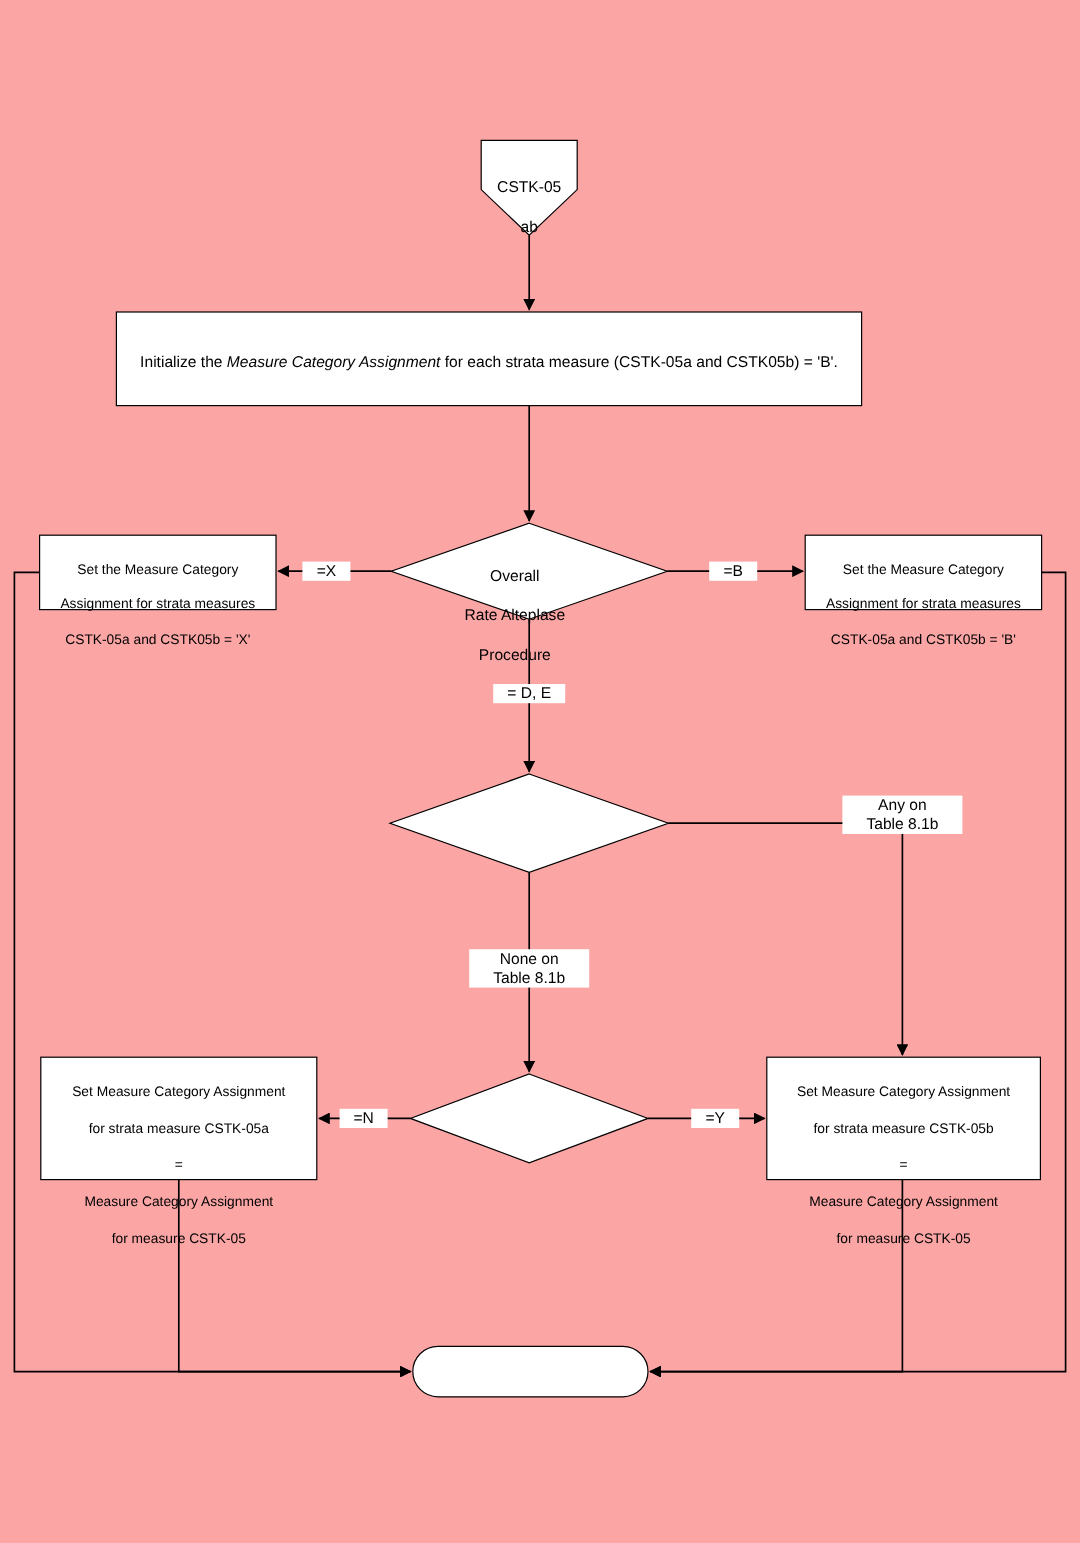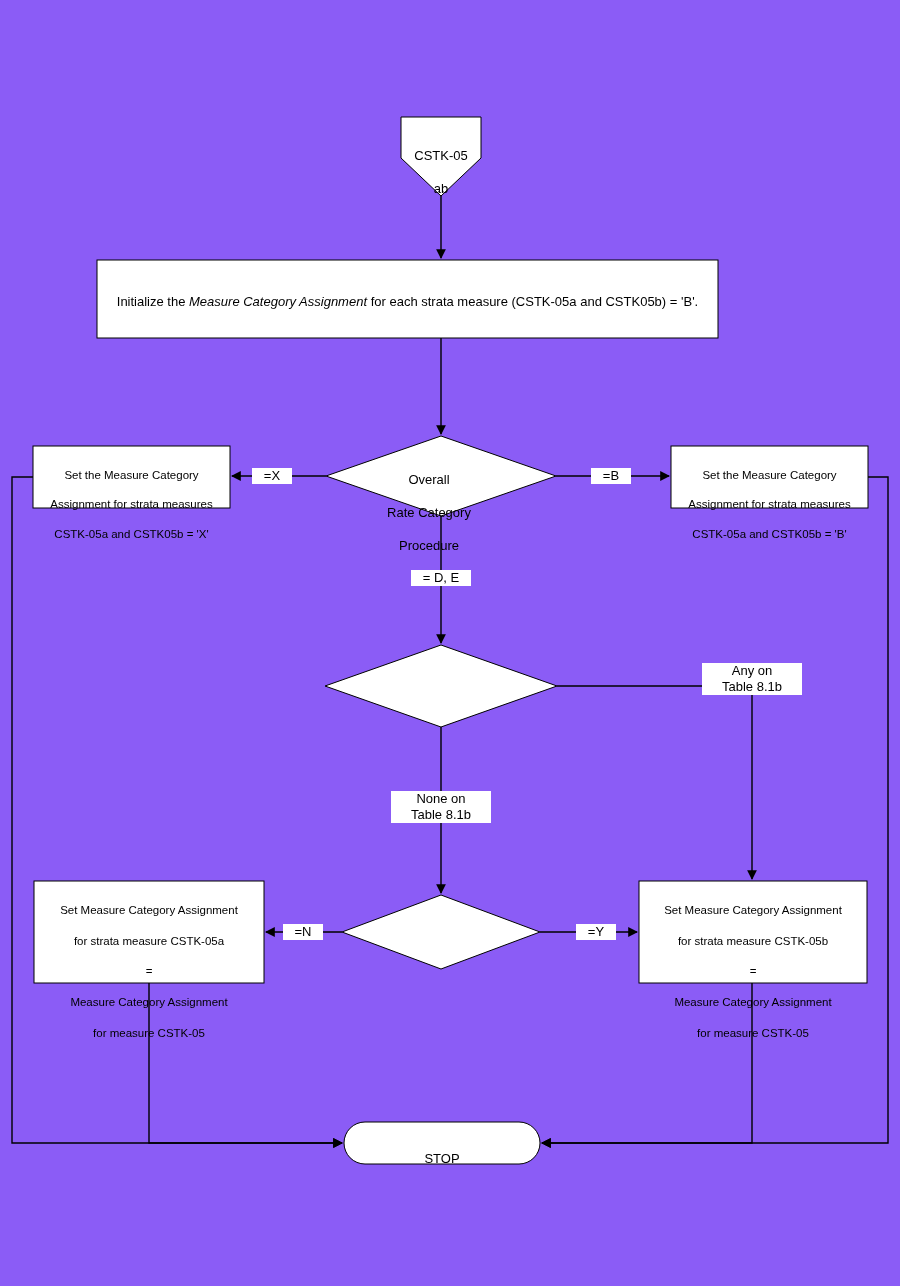--- a/index.html
+++ b/index.html
@@ -15,7 +15,7 @@
     position: relative;
     width: 900px;
     height: 1286px;
-    background: #8b5cf6;
+    background: #fca5a5;
     overflow: hidden;
   }
   #flow-svg {

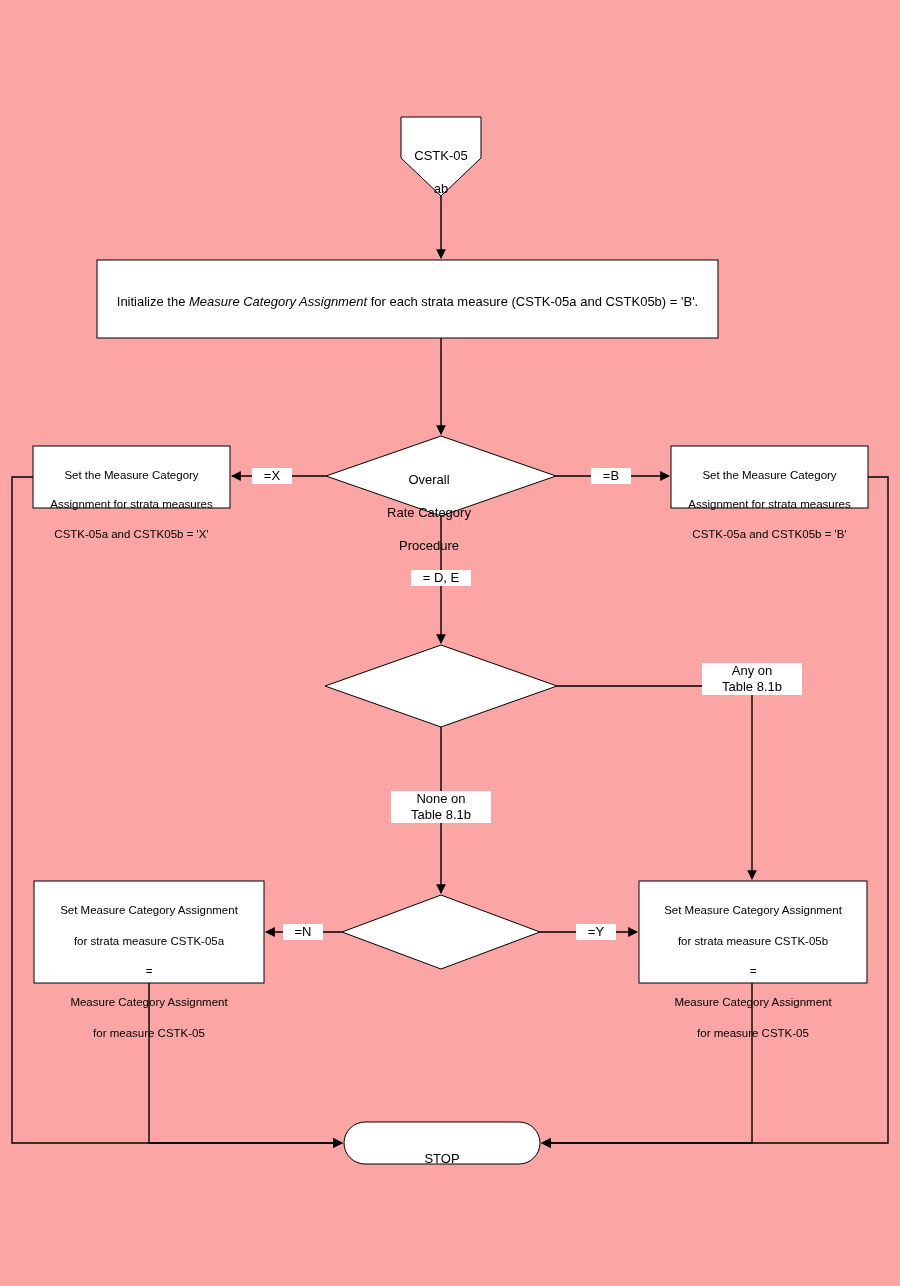--- a/index.html
+++ b/index.html
@@ -116,7 +116,7 @@
 
   <div class="node-text sz12" style="left:344px; top:455px; width:170px;">
     <div>Overall</div>
-    <div>Rate Category</div>
+    <div>Rate Alteplase</div>
     <div>Procedure</div>
   </div>
 

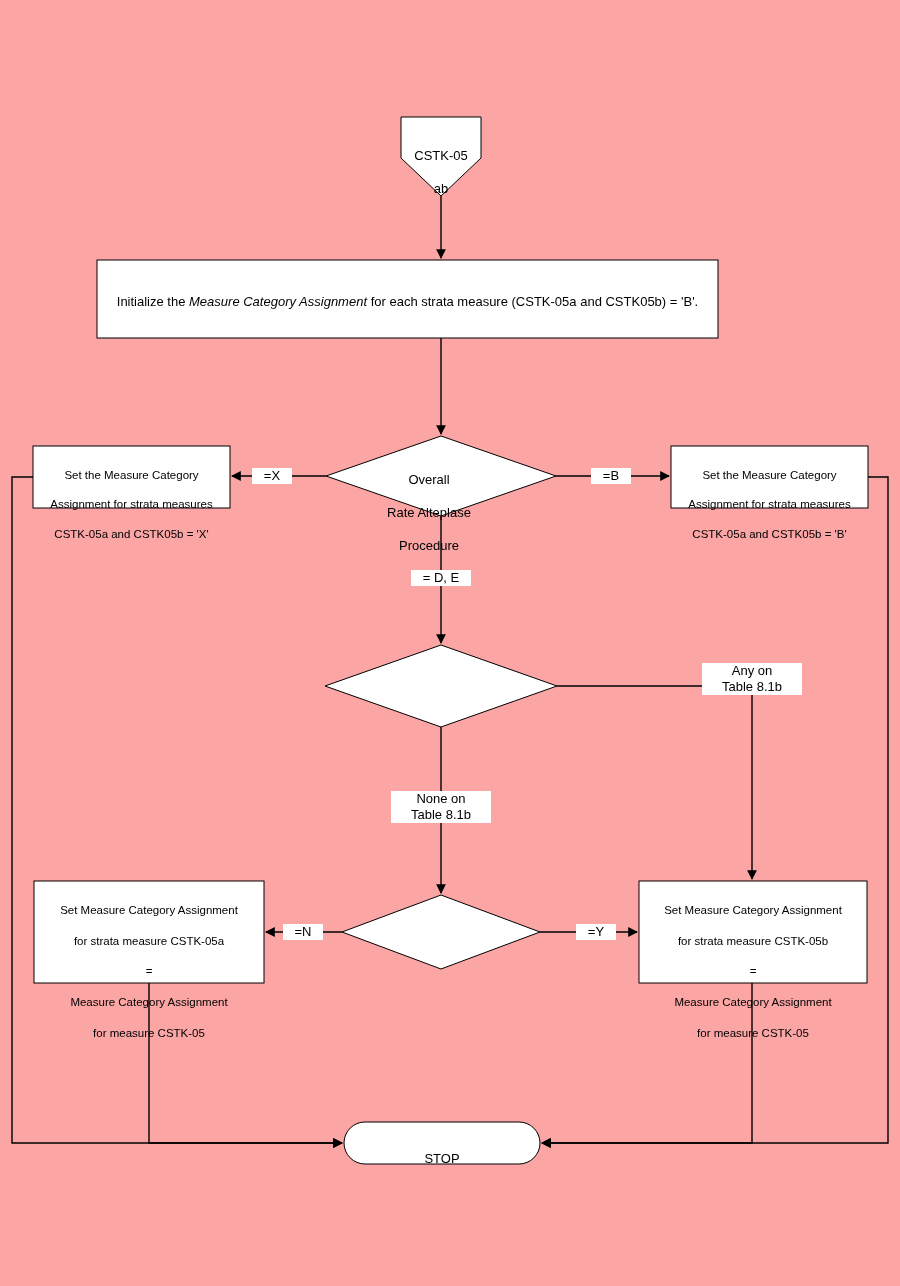--- a/index.html
+++ b/index.html
@@ -150,9 +150,6 @@
     <div>for measure CSTK-05</div>
   </div>
 
-  <div class="node-text sz13" style="left:344px; top:1134px; width:196px;">
-    <span>STOP</span>
-  </div>
 
   <div class="edge-label sz12" style="left:252px; top:468px; width:40px;">=X</div>
 

